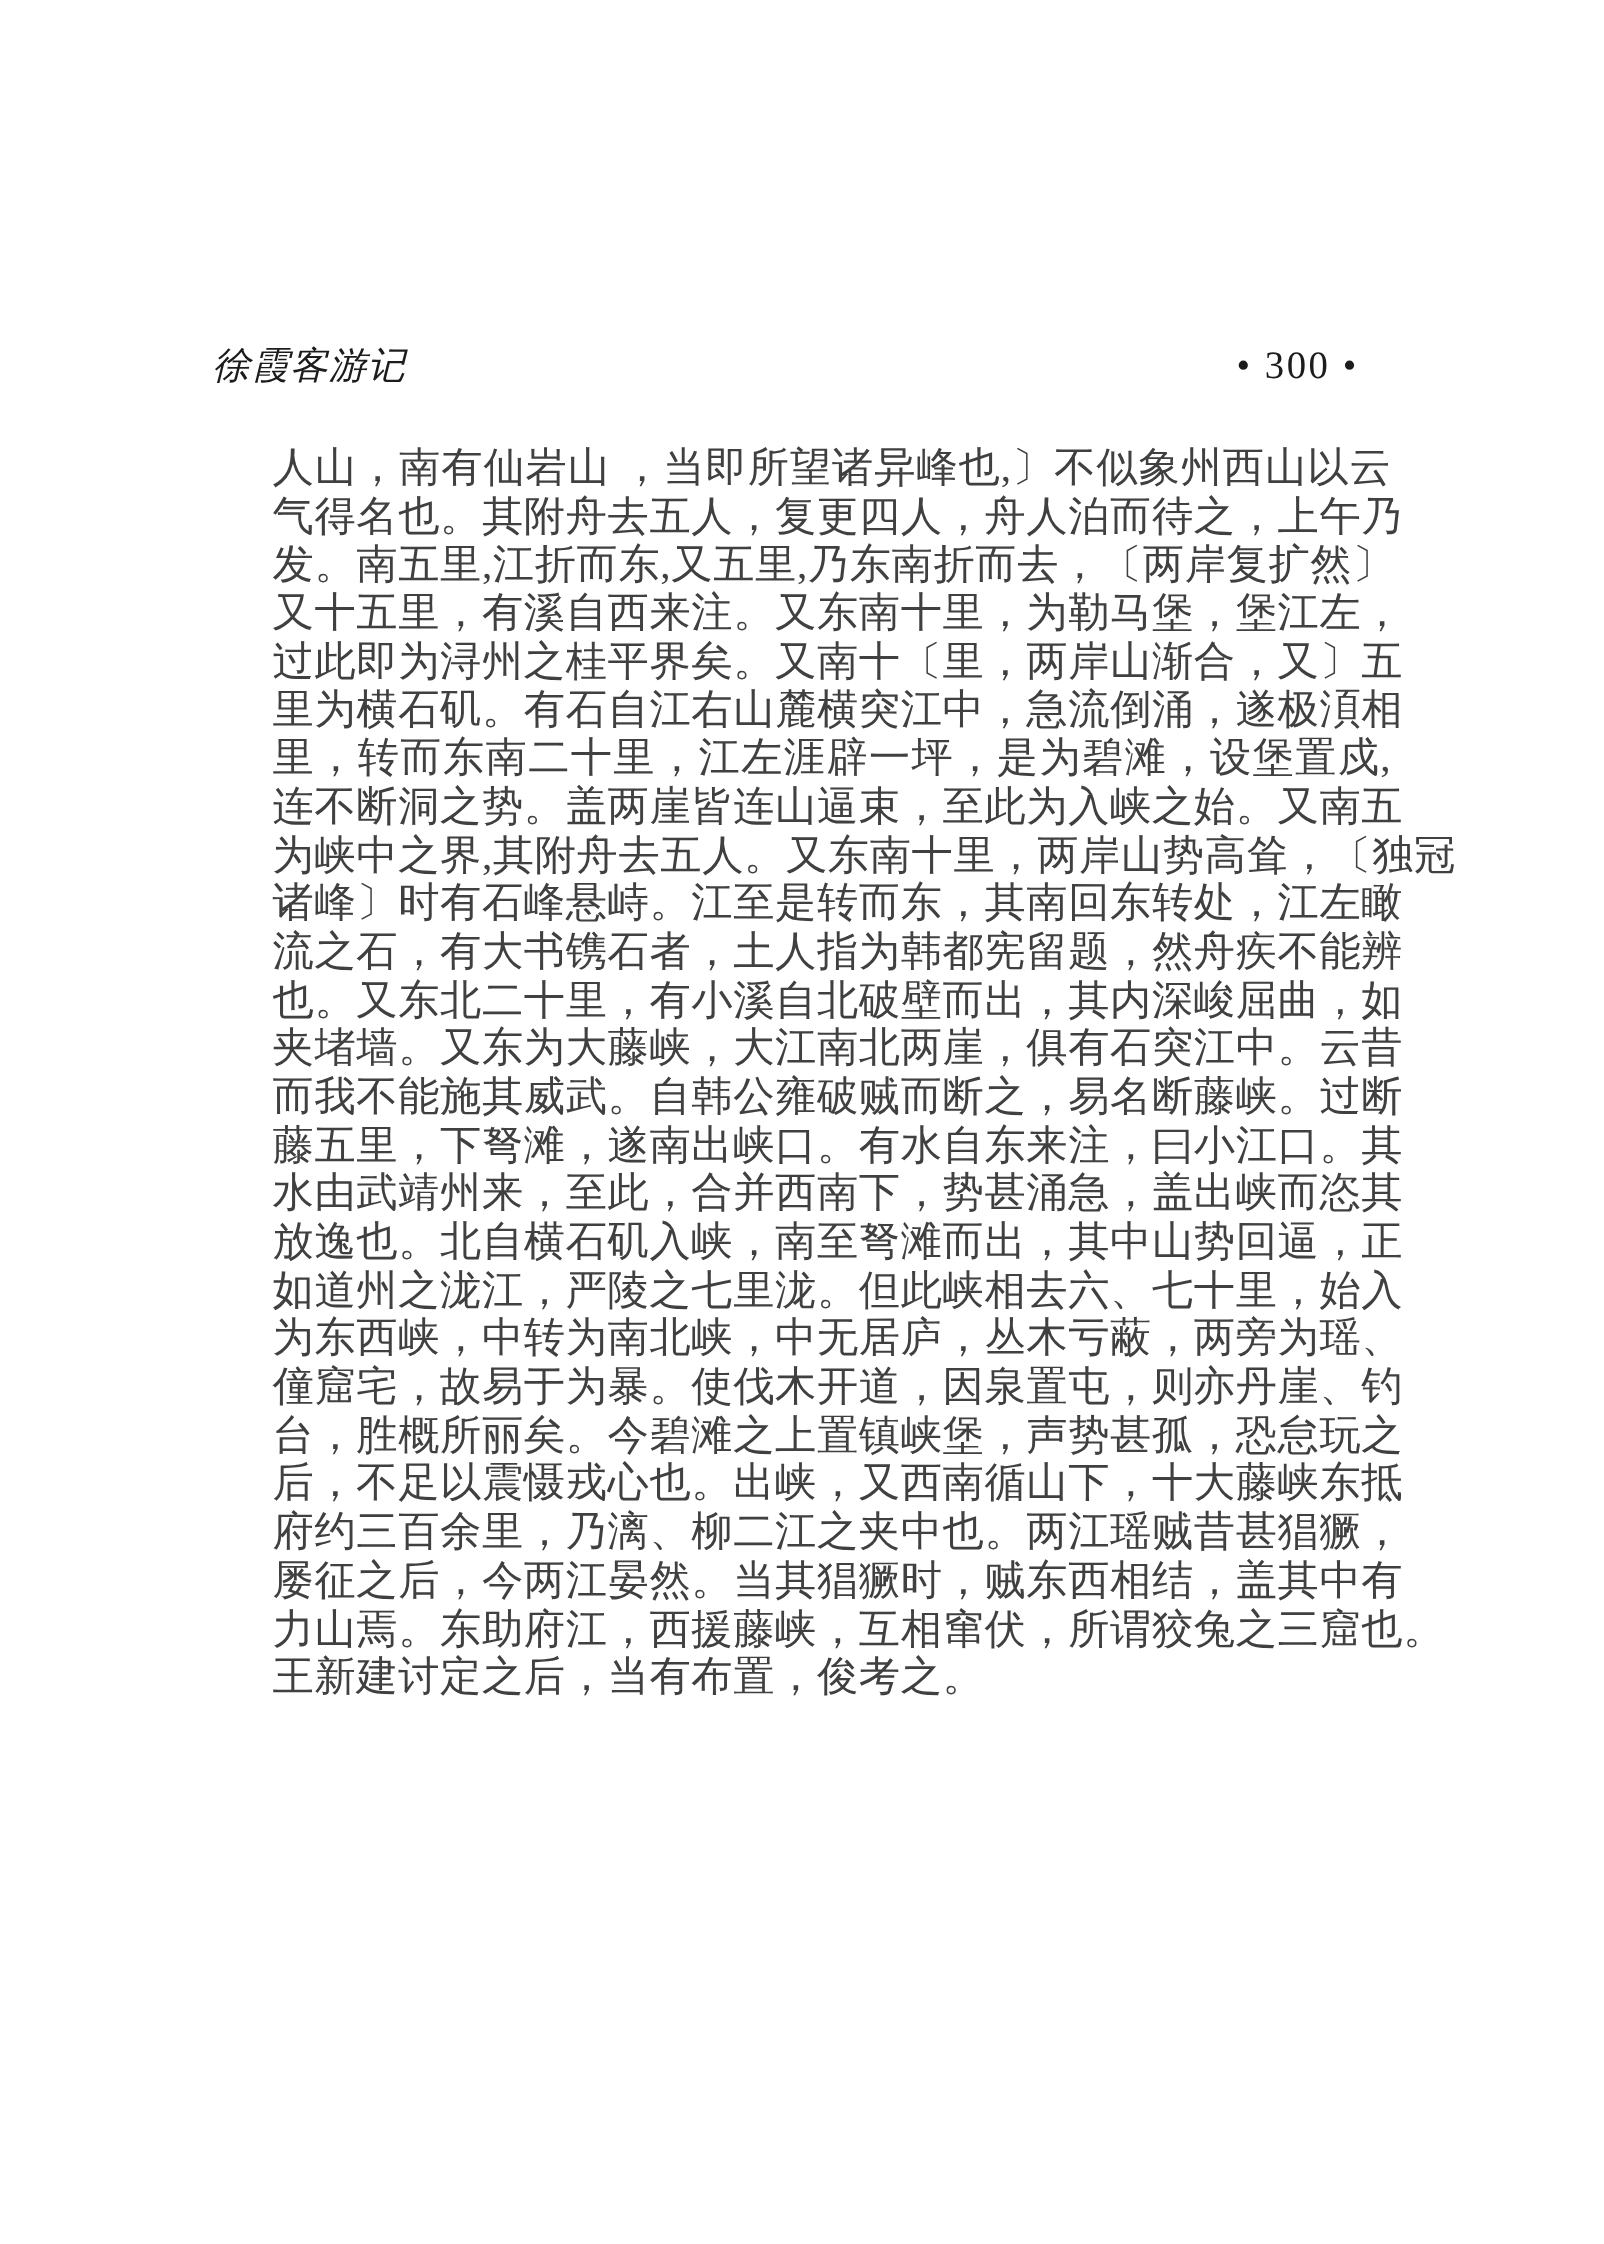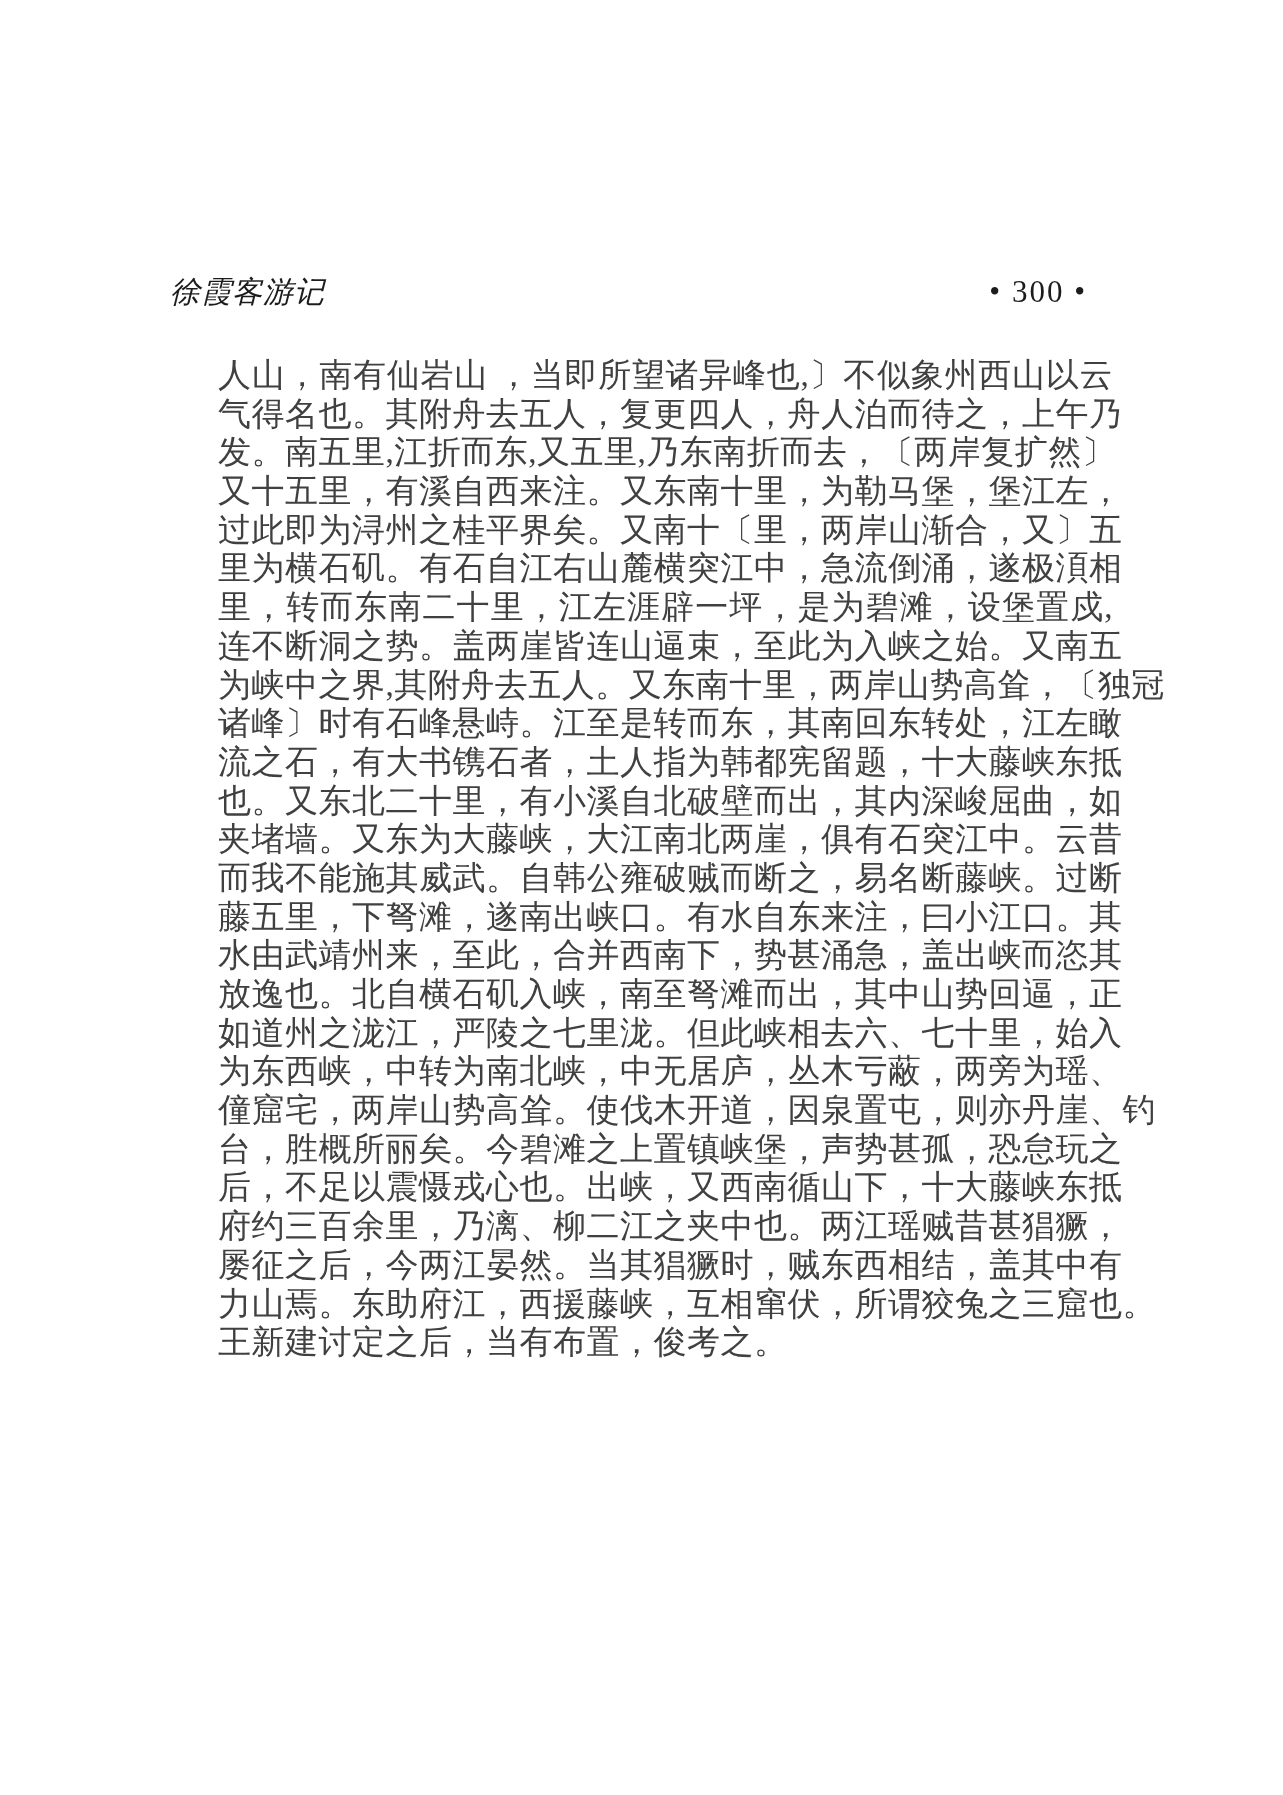--- a/index.html
+++ b/index.html
@@ -80,7 +80,7 @@
       <div class="text-line">连不断洞之势。盖两崖皆连山逼束，至此为入峡之始。又南五</div>
       <div class="text-line">为峡中之界,其附舟去五人。又东南十里，两岸山势高耸，〔独冠</div>
       <div class="text-line">诸峰〕时有石峰悬峙。江至是转而东，其南回东转处，江左瞰</div>
-      <div class="text-line">流之石，有大书镌石者，土人指为韩都宪留题，十大藤峡东抵</div>
+      <div class="text-line">流之石，有大书镌石者，土人指为韩都宪留题，然舟疾不能辨</div>
       <div class="text-line">也。又东北二十里，有小溪自北破壁而出，其内深峻屈曲，如</div>
       <div class="text-line">夹堵墙。又东为大藤峡，大江南北两崖，俱有石突江中。云昔</div>
       <div class="text-line">而我不能施其威武。自韩公雍破贼而断之，易名断藤峡。过断</div>

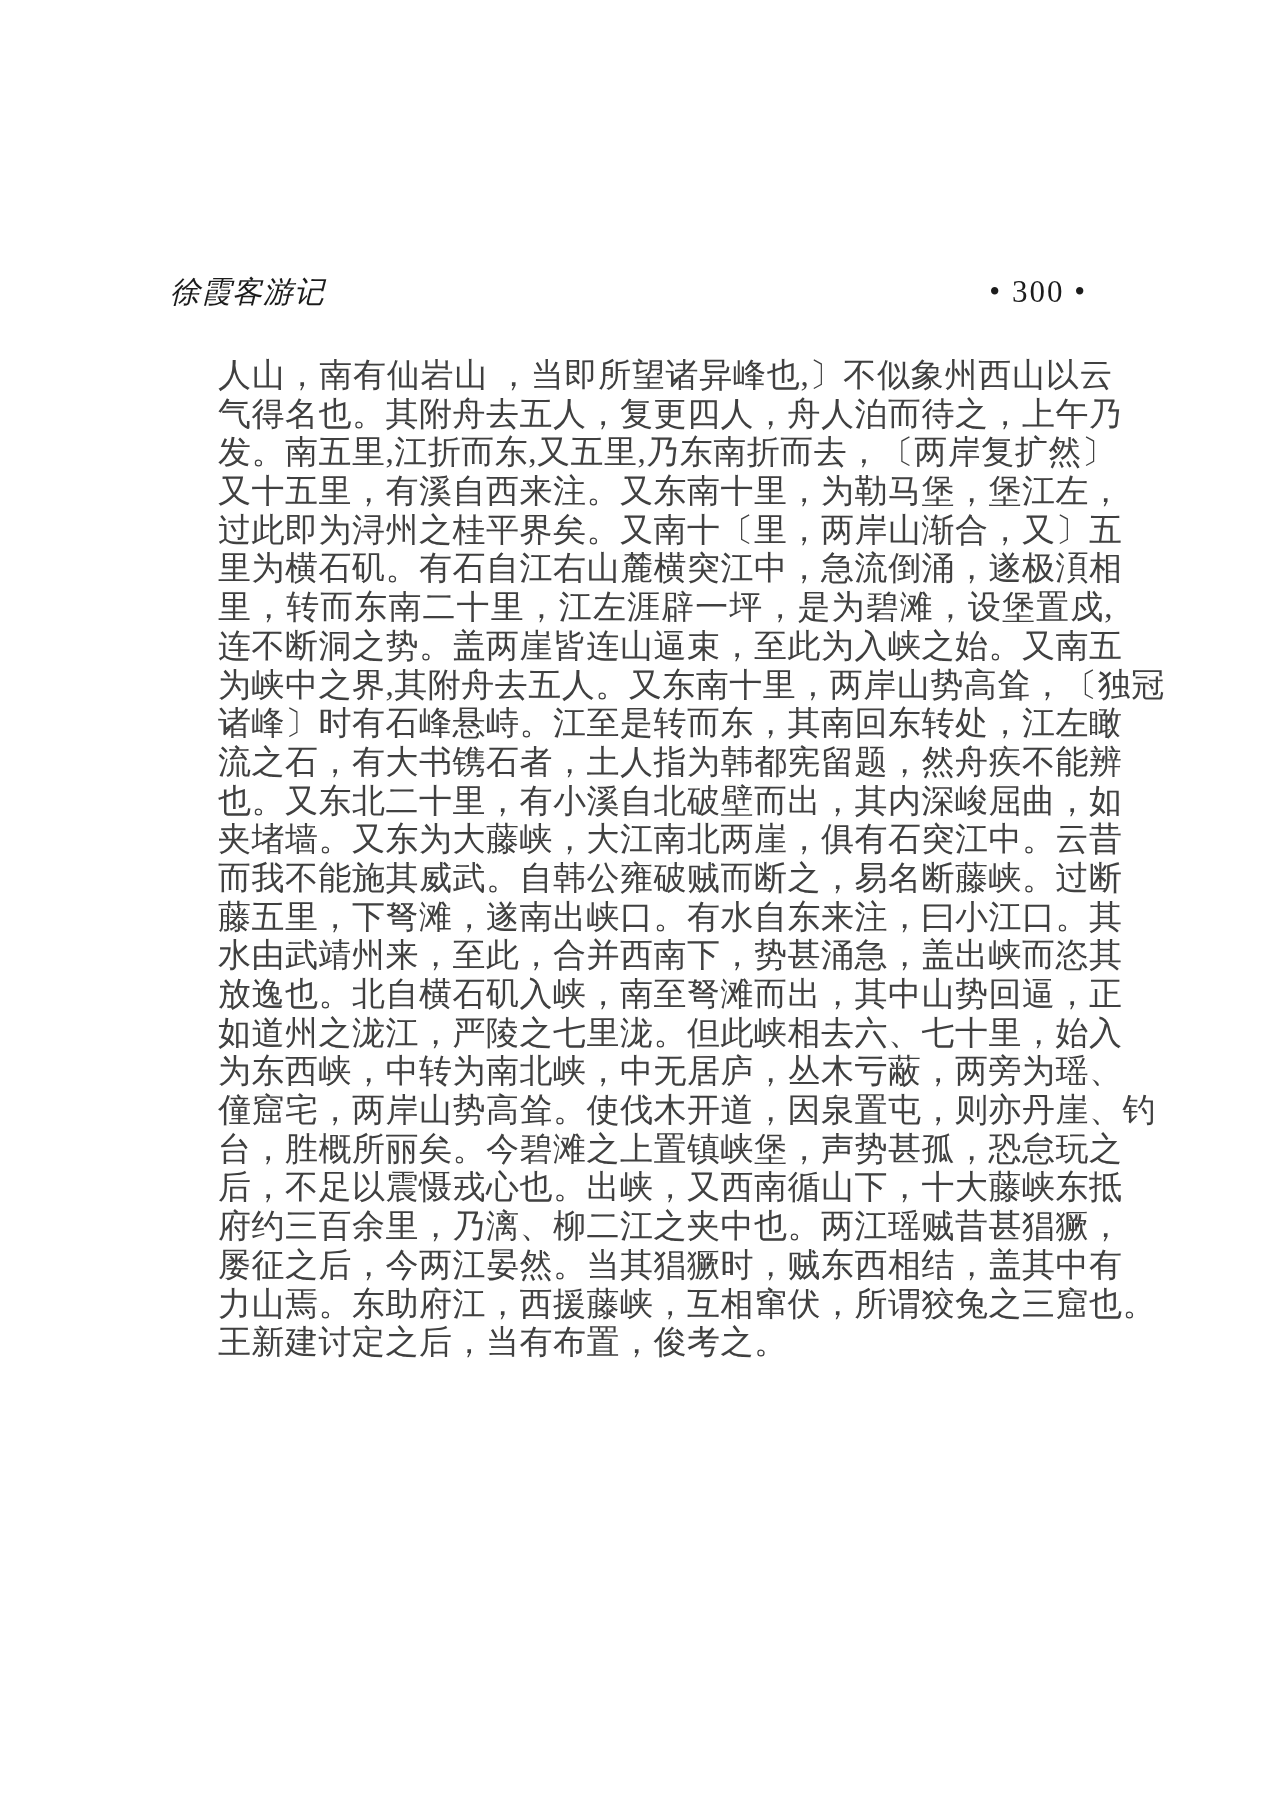--- a/index.html
+++ b/index.html
@@ -89,7 +89,7 @@
       <div class="text-line">放逸也。北自横石矶入峡，南至弩滩而出，其中山势回逼，正</div>
       <div class="text-line">如道州之泷江，严陵之七里泷。但此峡相去六、七十里，始入</div>
       <div class="text-line">为东西峡，中转为南北峡，中无居庐，丛木亏蔽，两旁为瑶、</div>
-      <div class="text-line">僮窟宅，两岸山势高耸。使伐木开道，因泉置屯，则亦丹崖、钓</div>
+      <div class="text-line">僮窟宅，故易于为暴。使伐木开道，因泉置屯，则亦丹崖、钓</div>
       <div class="text-line">台，胜概所丽矣。今碧滩之上置镇峡堡，声势甚孤，恐怠玩之</div>
       <div class="text-line">后，不足以震慑戎心也。出峡，又西南循山下，十大藤峡东抵</div>
       <div class="text-line">府约三百余里，乃漓、柳二江之夹中也。两江瑶贼昔甚猖獗，</div>

